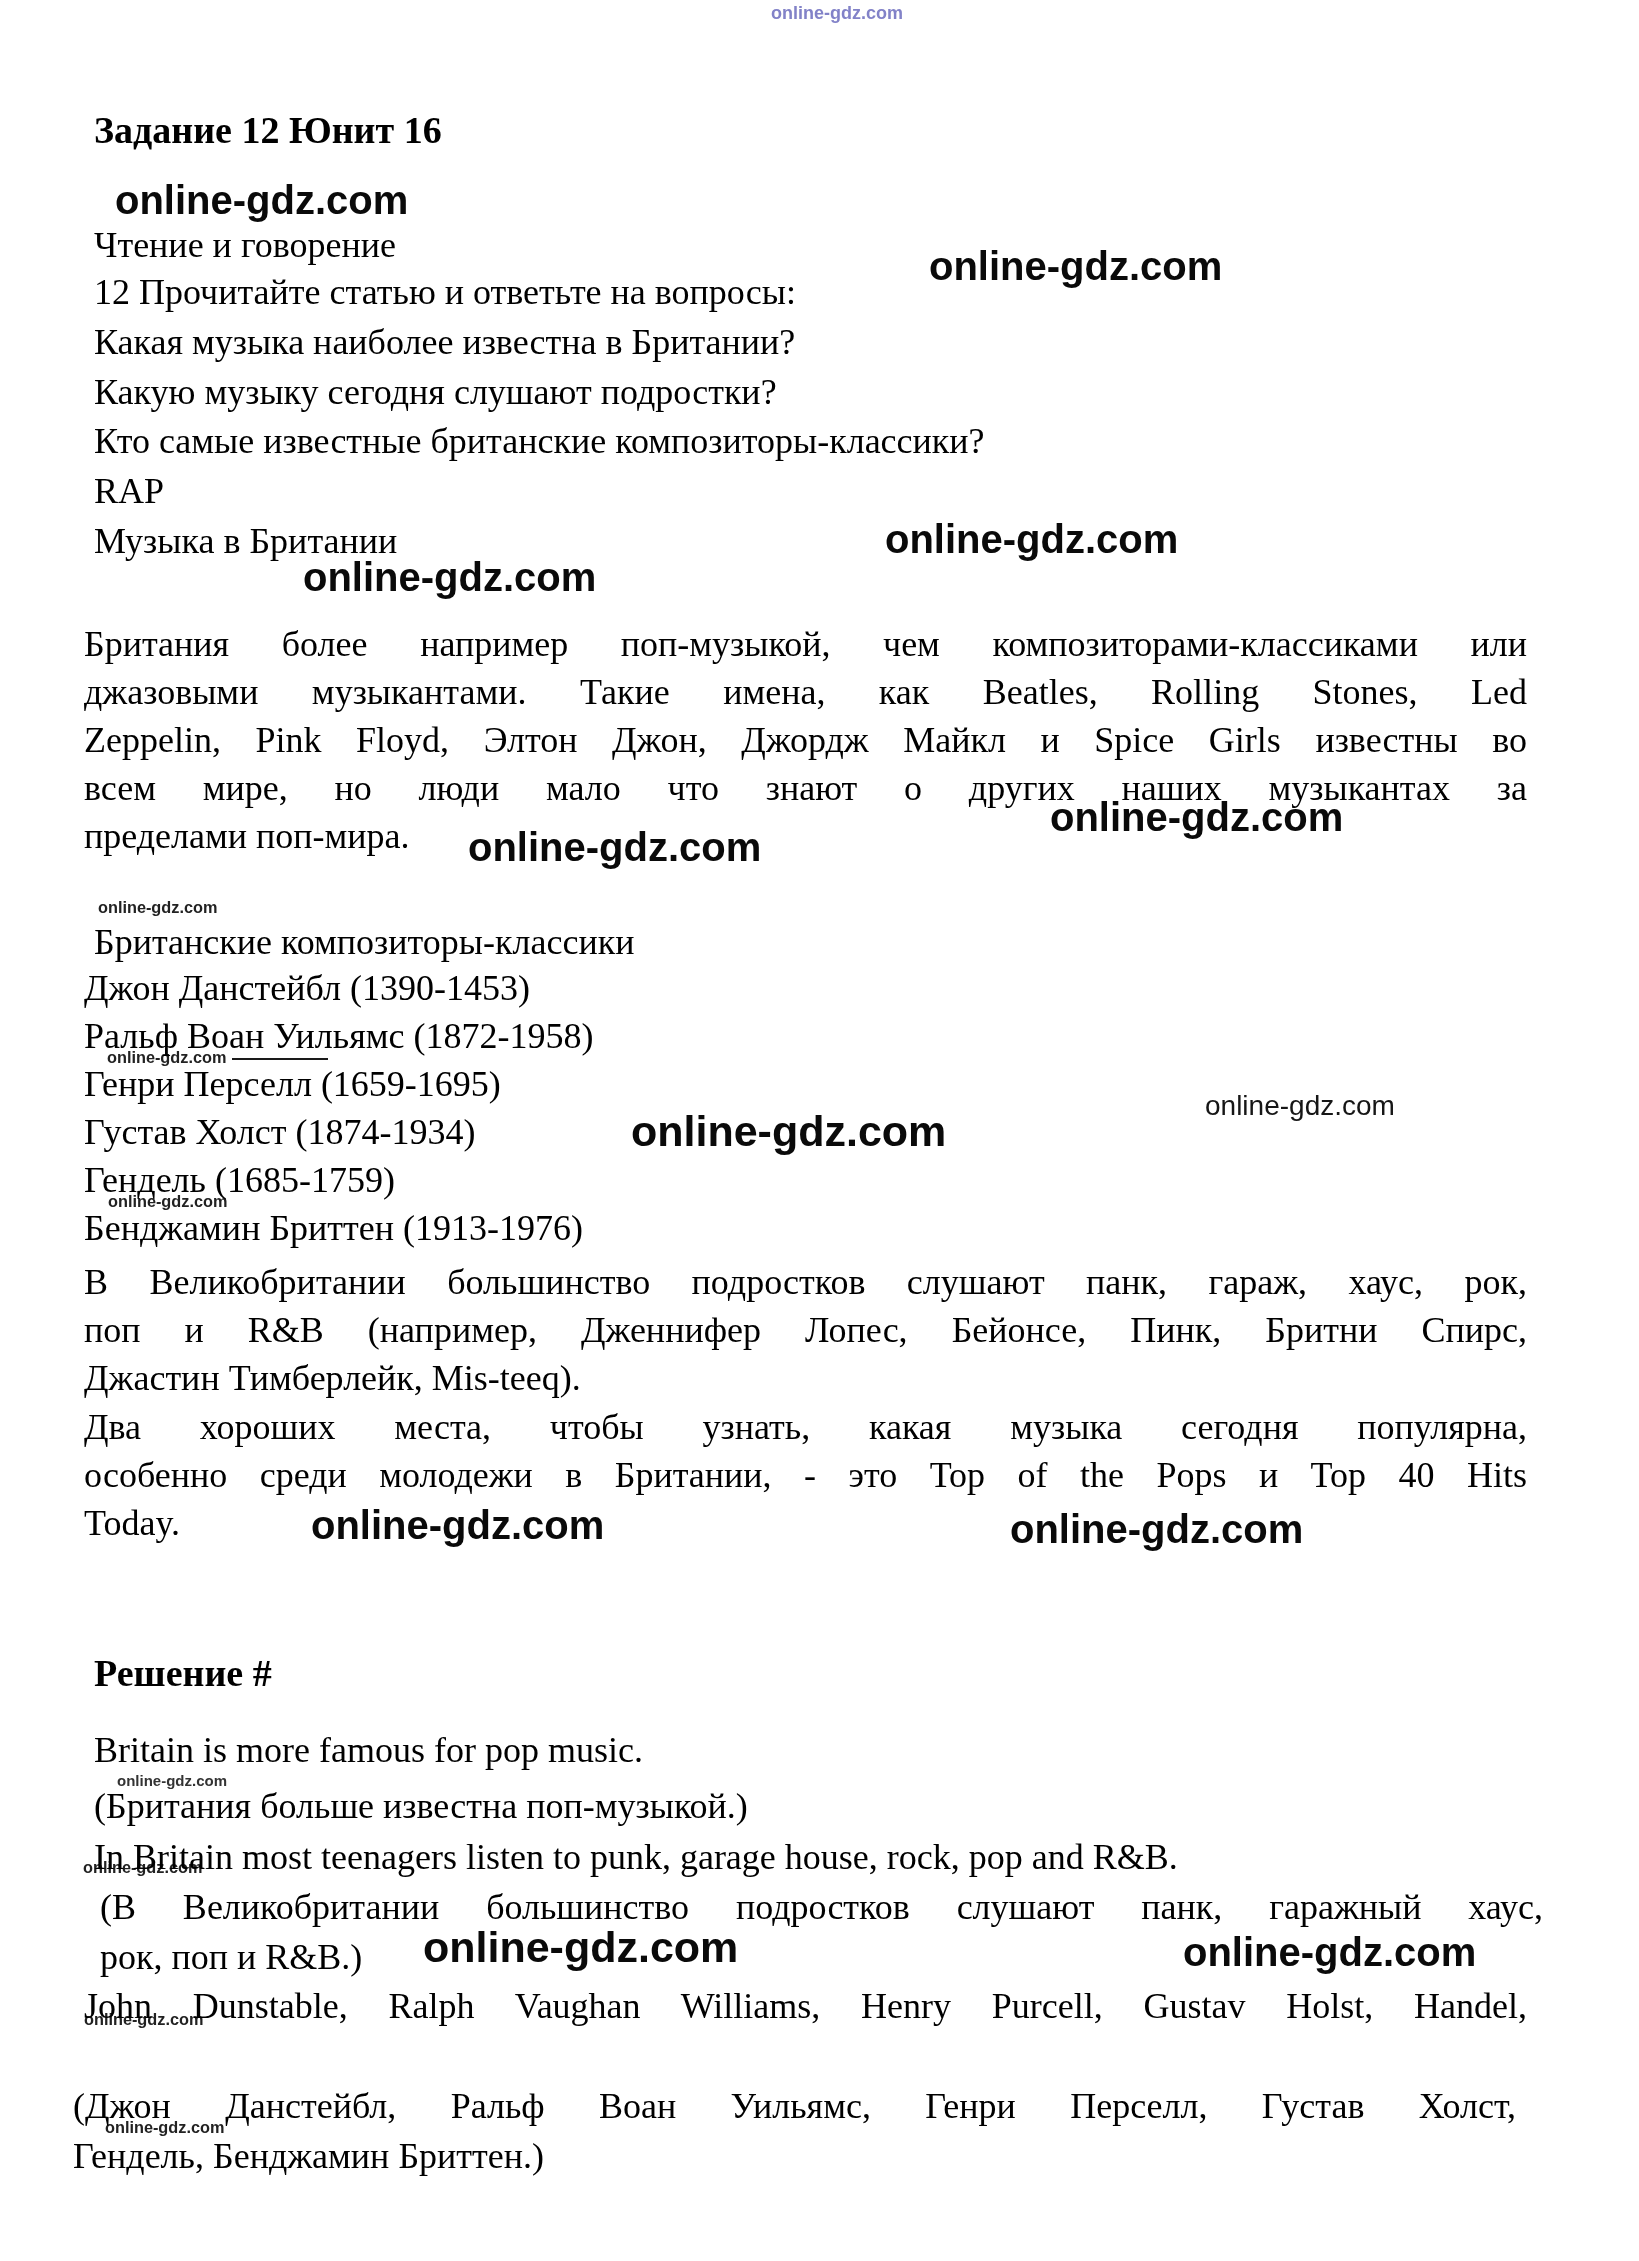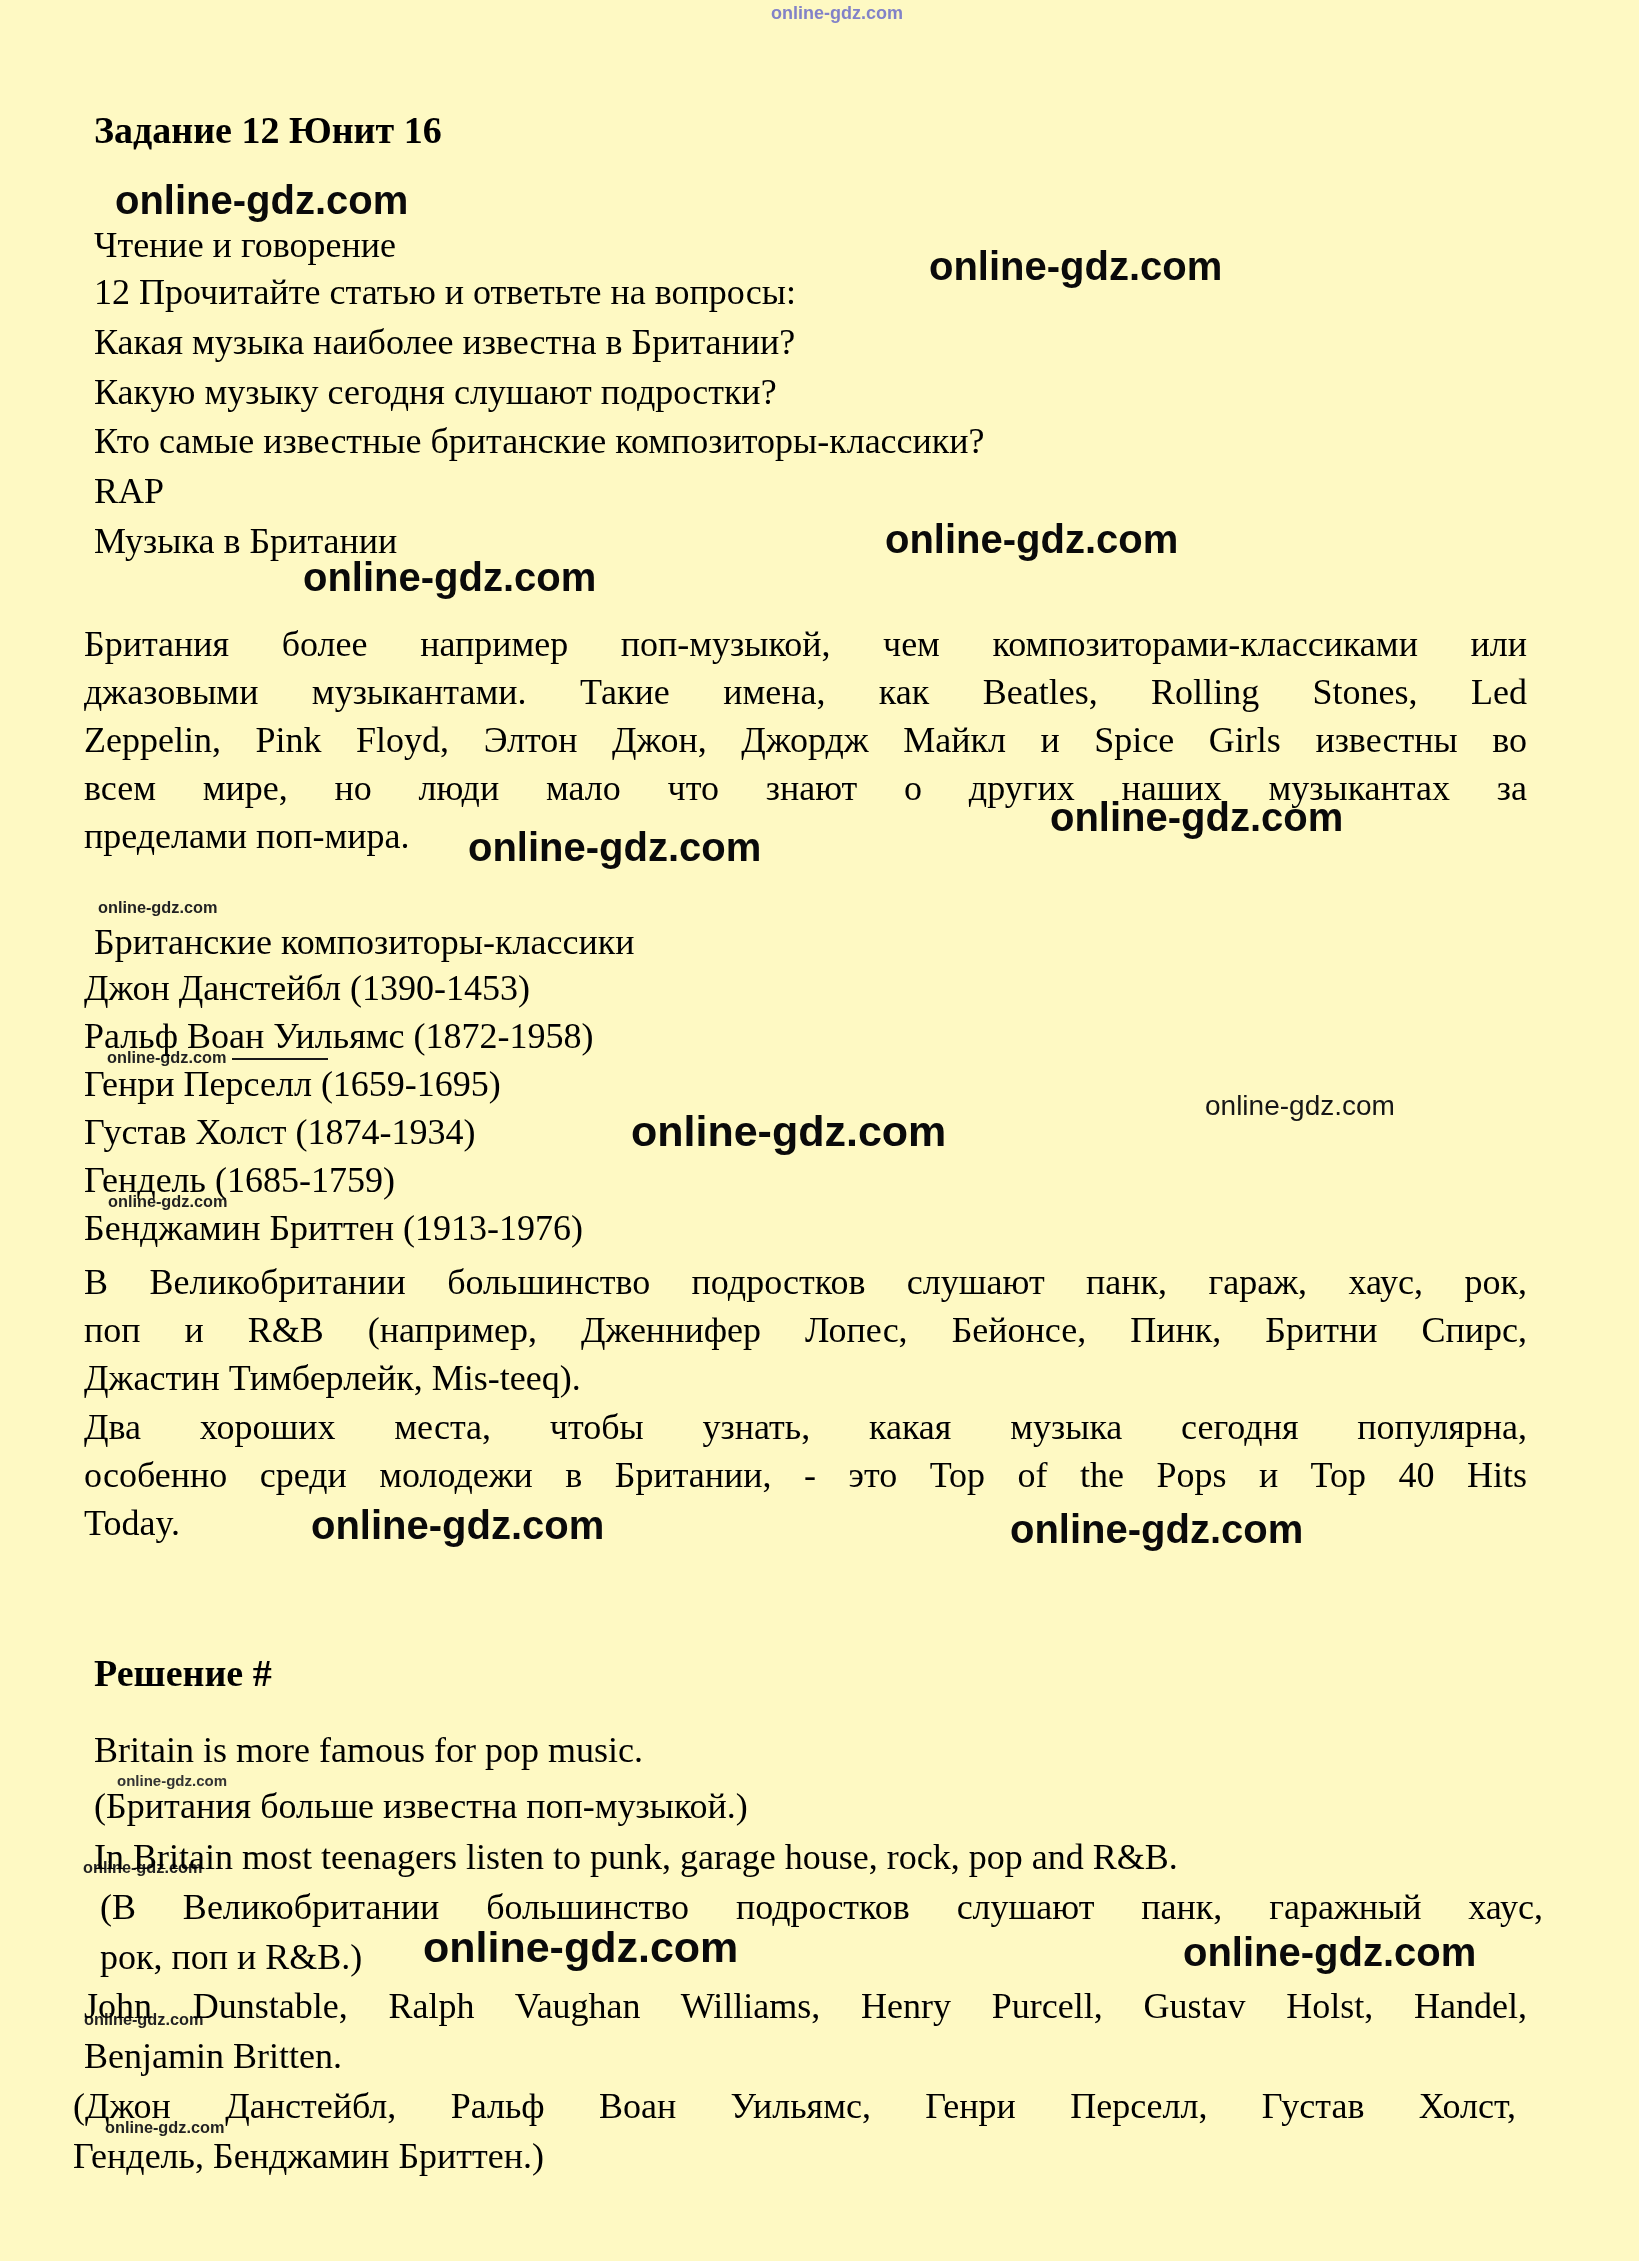--- a/index.html
+++ b/index.html
@@ -6,7 +6,7 @@
   .page {
     position:relative;
     width:1639px; height:2261px;
-    background:#fef9c3;
+    background:#ffffff;
     overflow:hidden;
     font-family:"Liberation Serif","DejaVu Serif",serif;
     color:#000000;

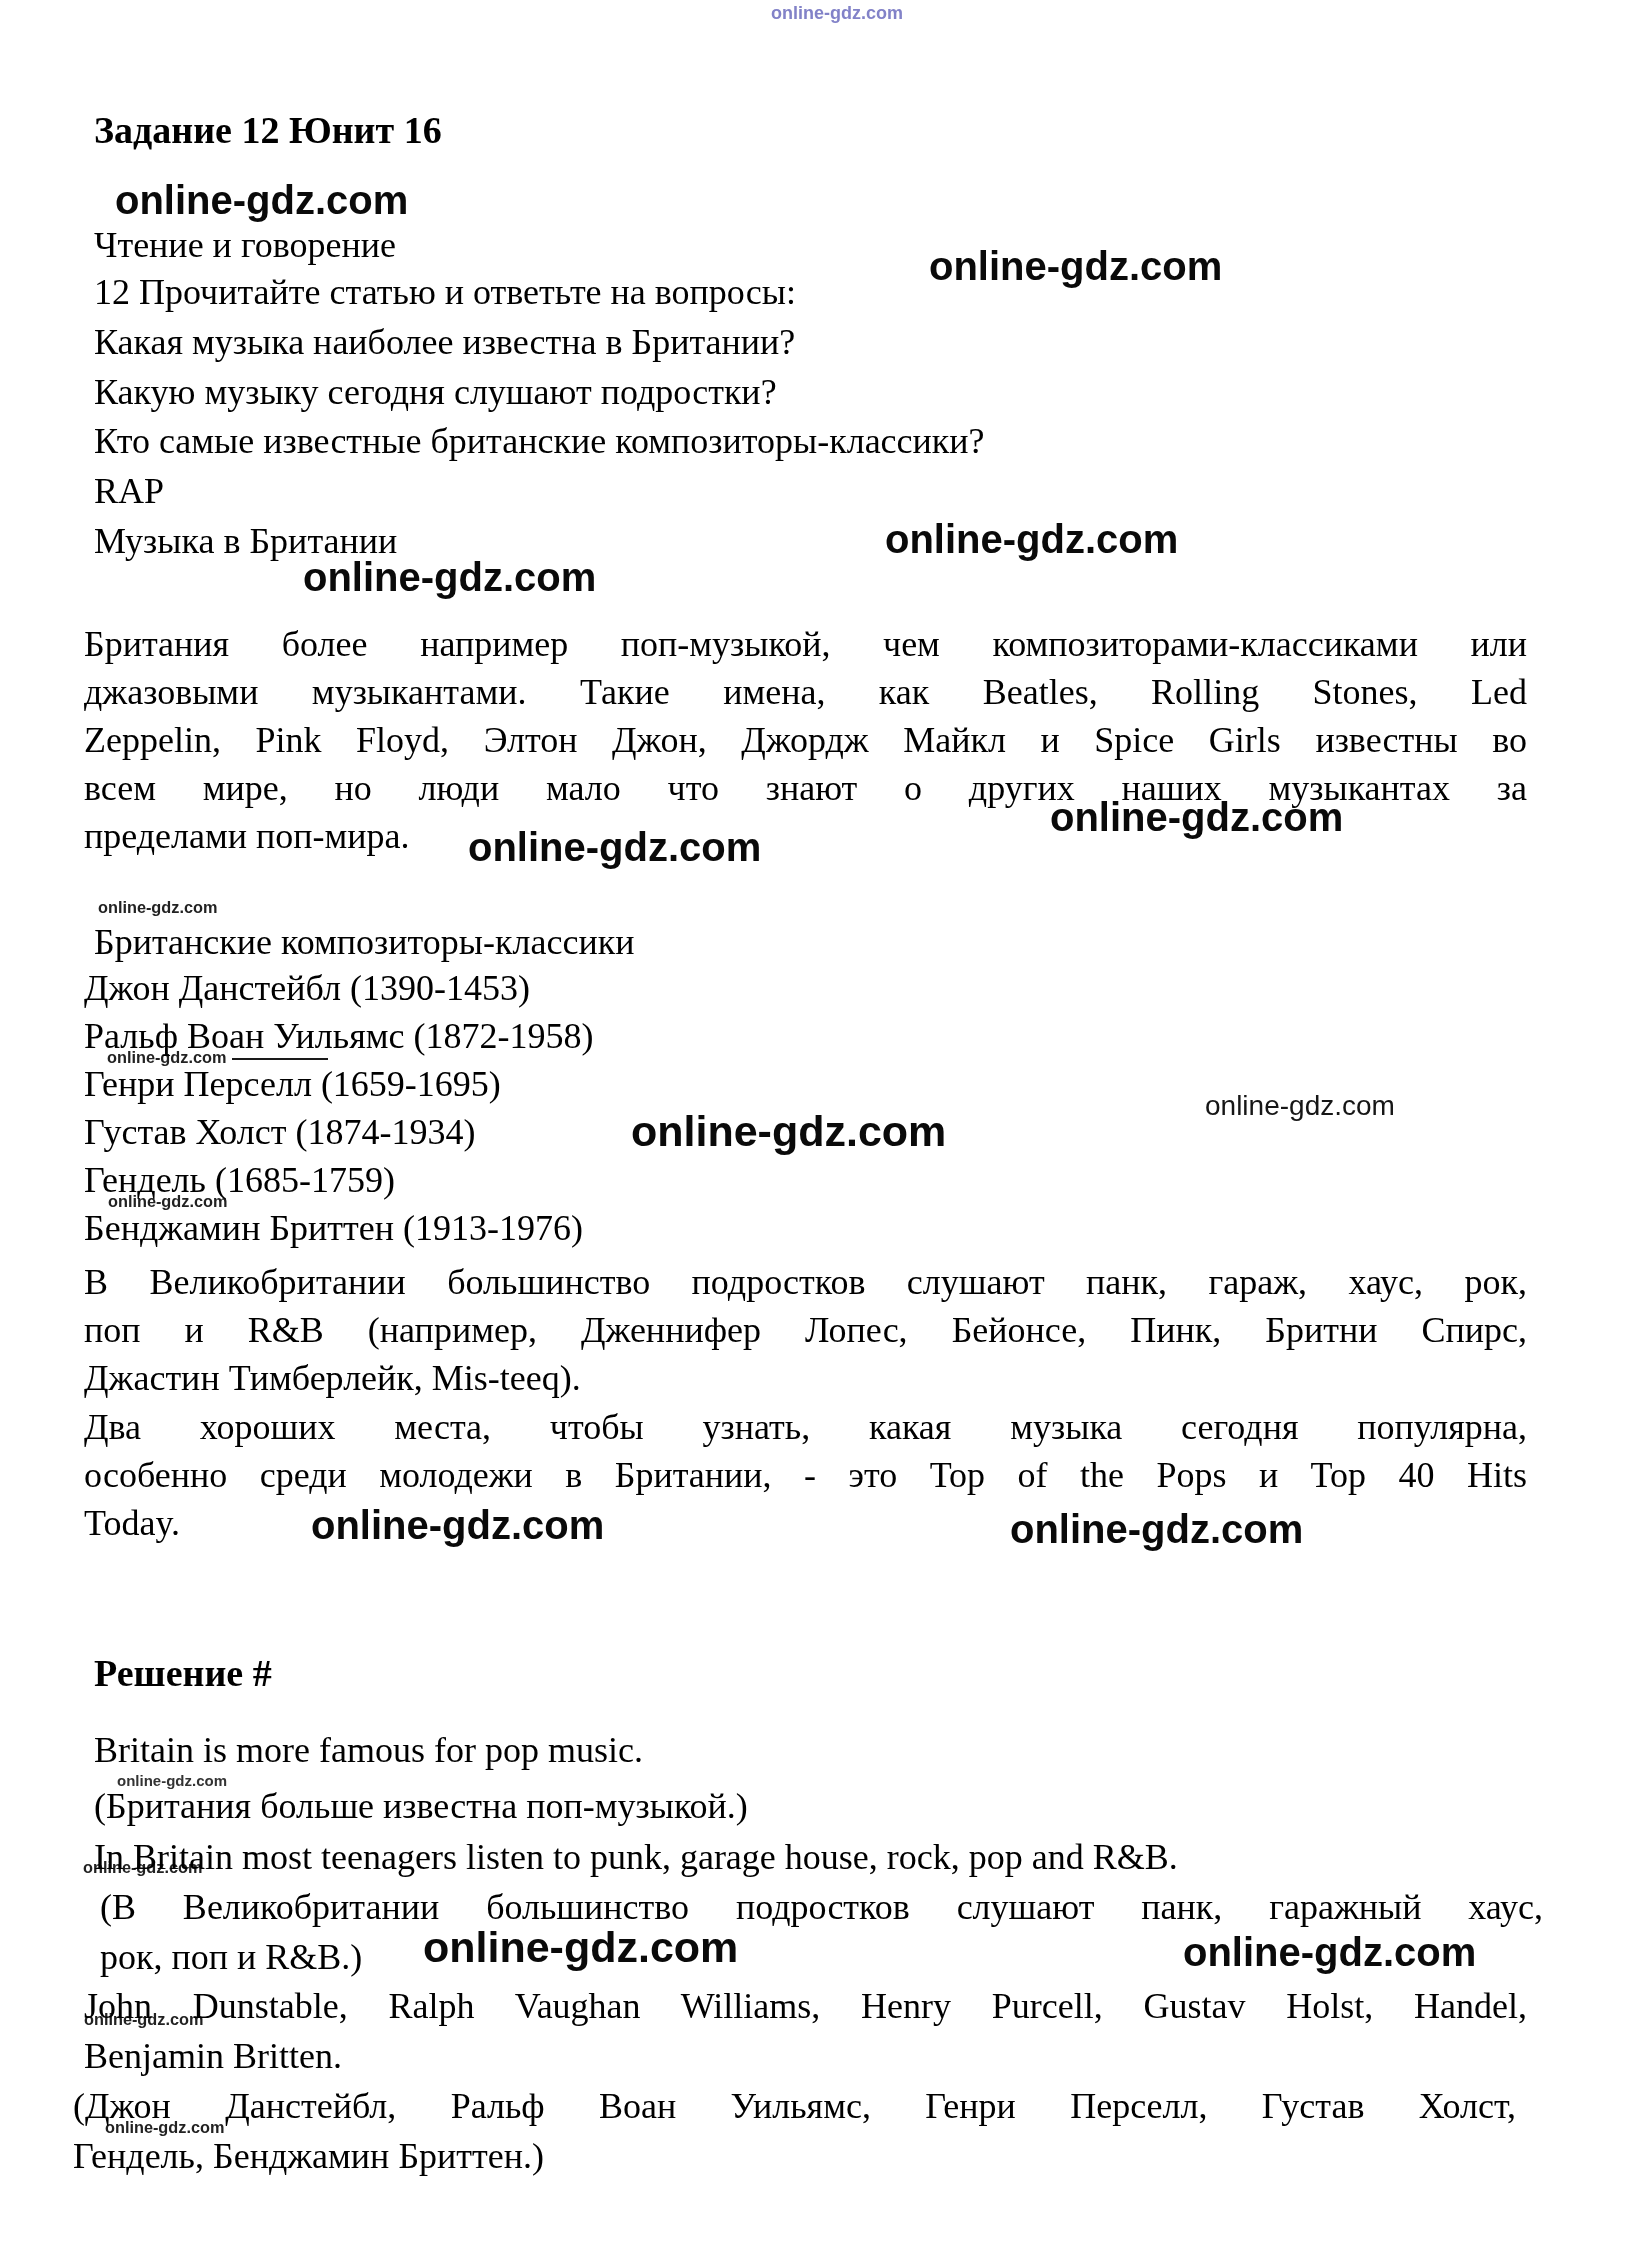--- a/index.html
+++ b/index.html
@@ -125,7 +125,6 @@
     </div>
   <div class="abs block block-sol" style="left:84px; top:1981px;">
       <div class="stretch">John Dunstable, Ralph Vaughan Williams, Henry Purcell, Gustav Holst, Handel,</div>
-      <div>Benjamin Britten.</div>
     </div>
   <div class="abs block block-sol" style="left:73px; top:2081px;">
       <div class="stretch">(Джон Данстейбл, Ральф Воан Уильямс, Генри Перселл, Густав Холст,</div>

